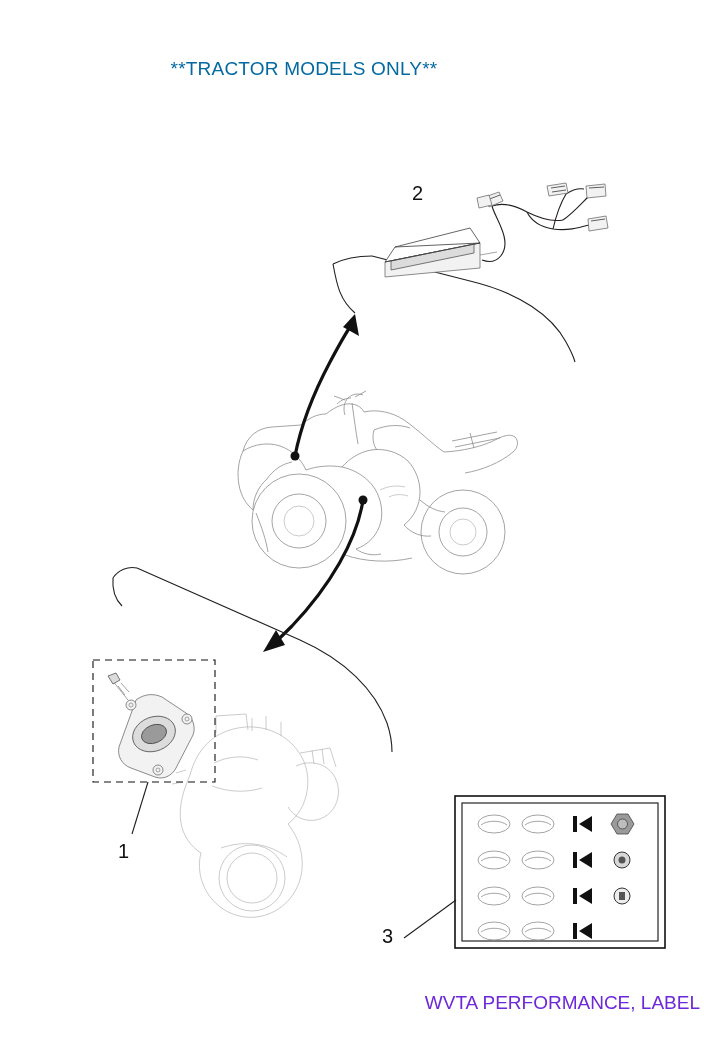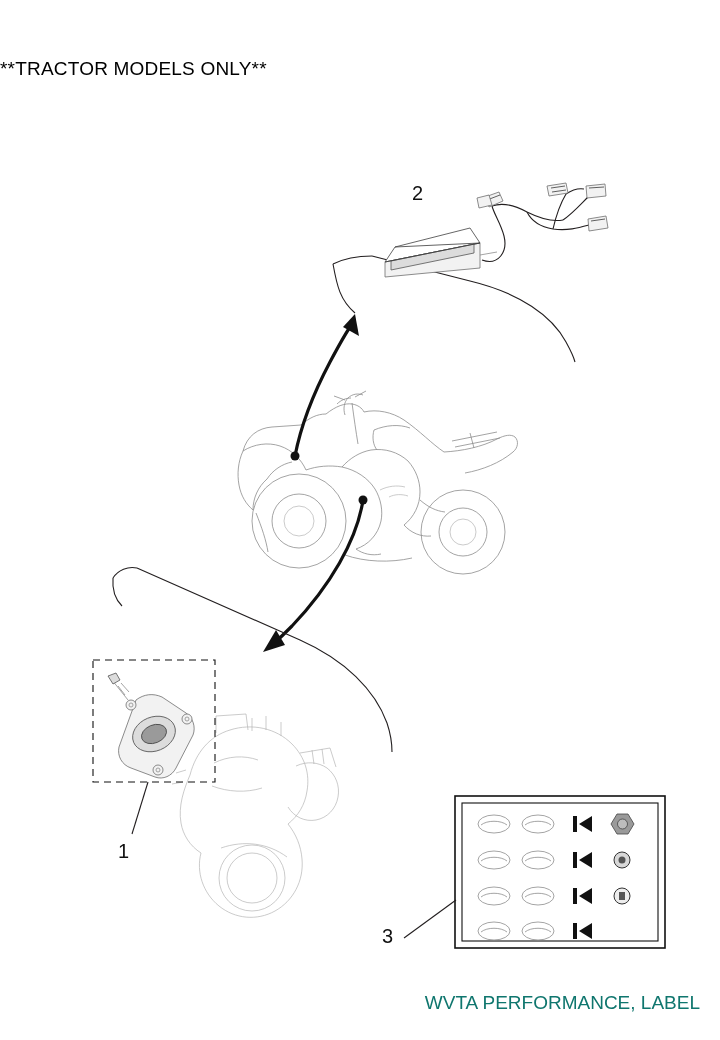--- a/index.html
+++ b/index.html
@@ -24,10 +24,10 @@
     top: 58px;
     left: 0;
     width: 608px;
-    text-align: left;
+    text-align: center;
     font-size: 19px;
     letter-spacing: 0.2px;
-    color: #000000;
+    color: #0369a1;
     white-space: pre;
   }
   .footer {

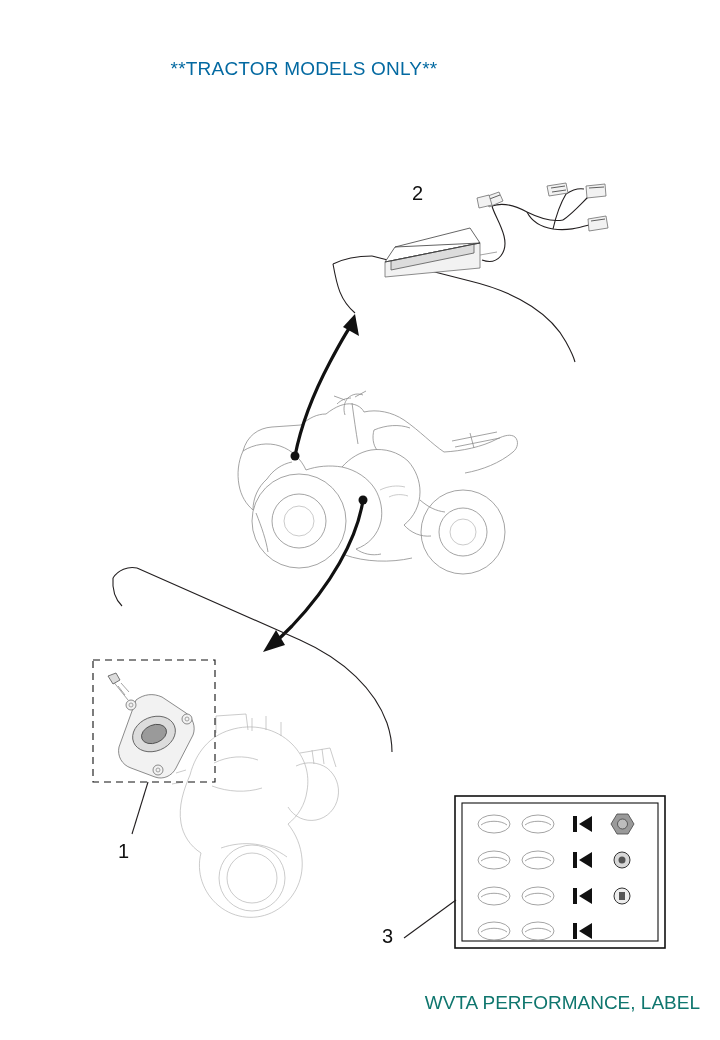--- a/index.html
+++ b/index.html
@@ -37,7 +37,7 @@
     width: 700px;
     text-align: right;
     font-size: 19px;
-    color: #0f766e;
+    color: #6d28d9;
   }
   .callout {
     position: absolute;

